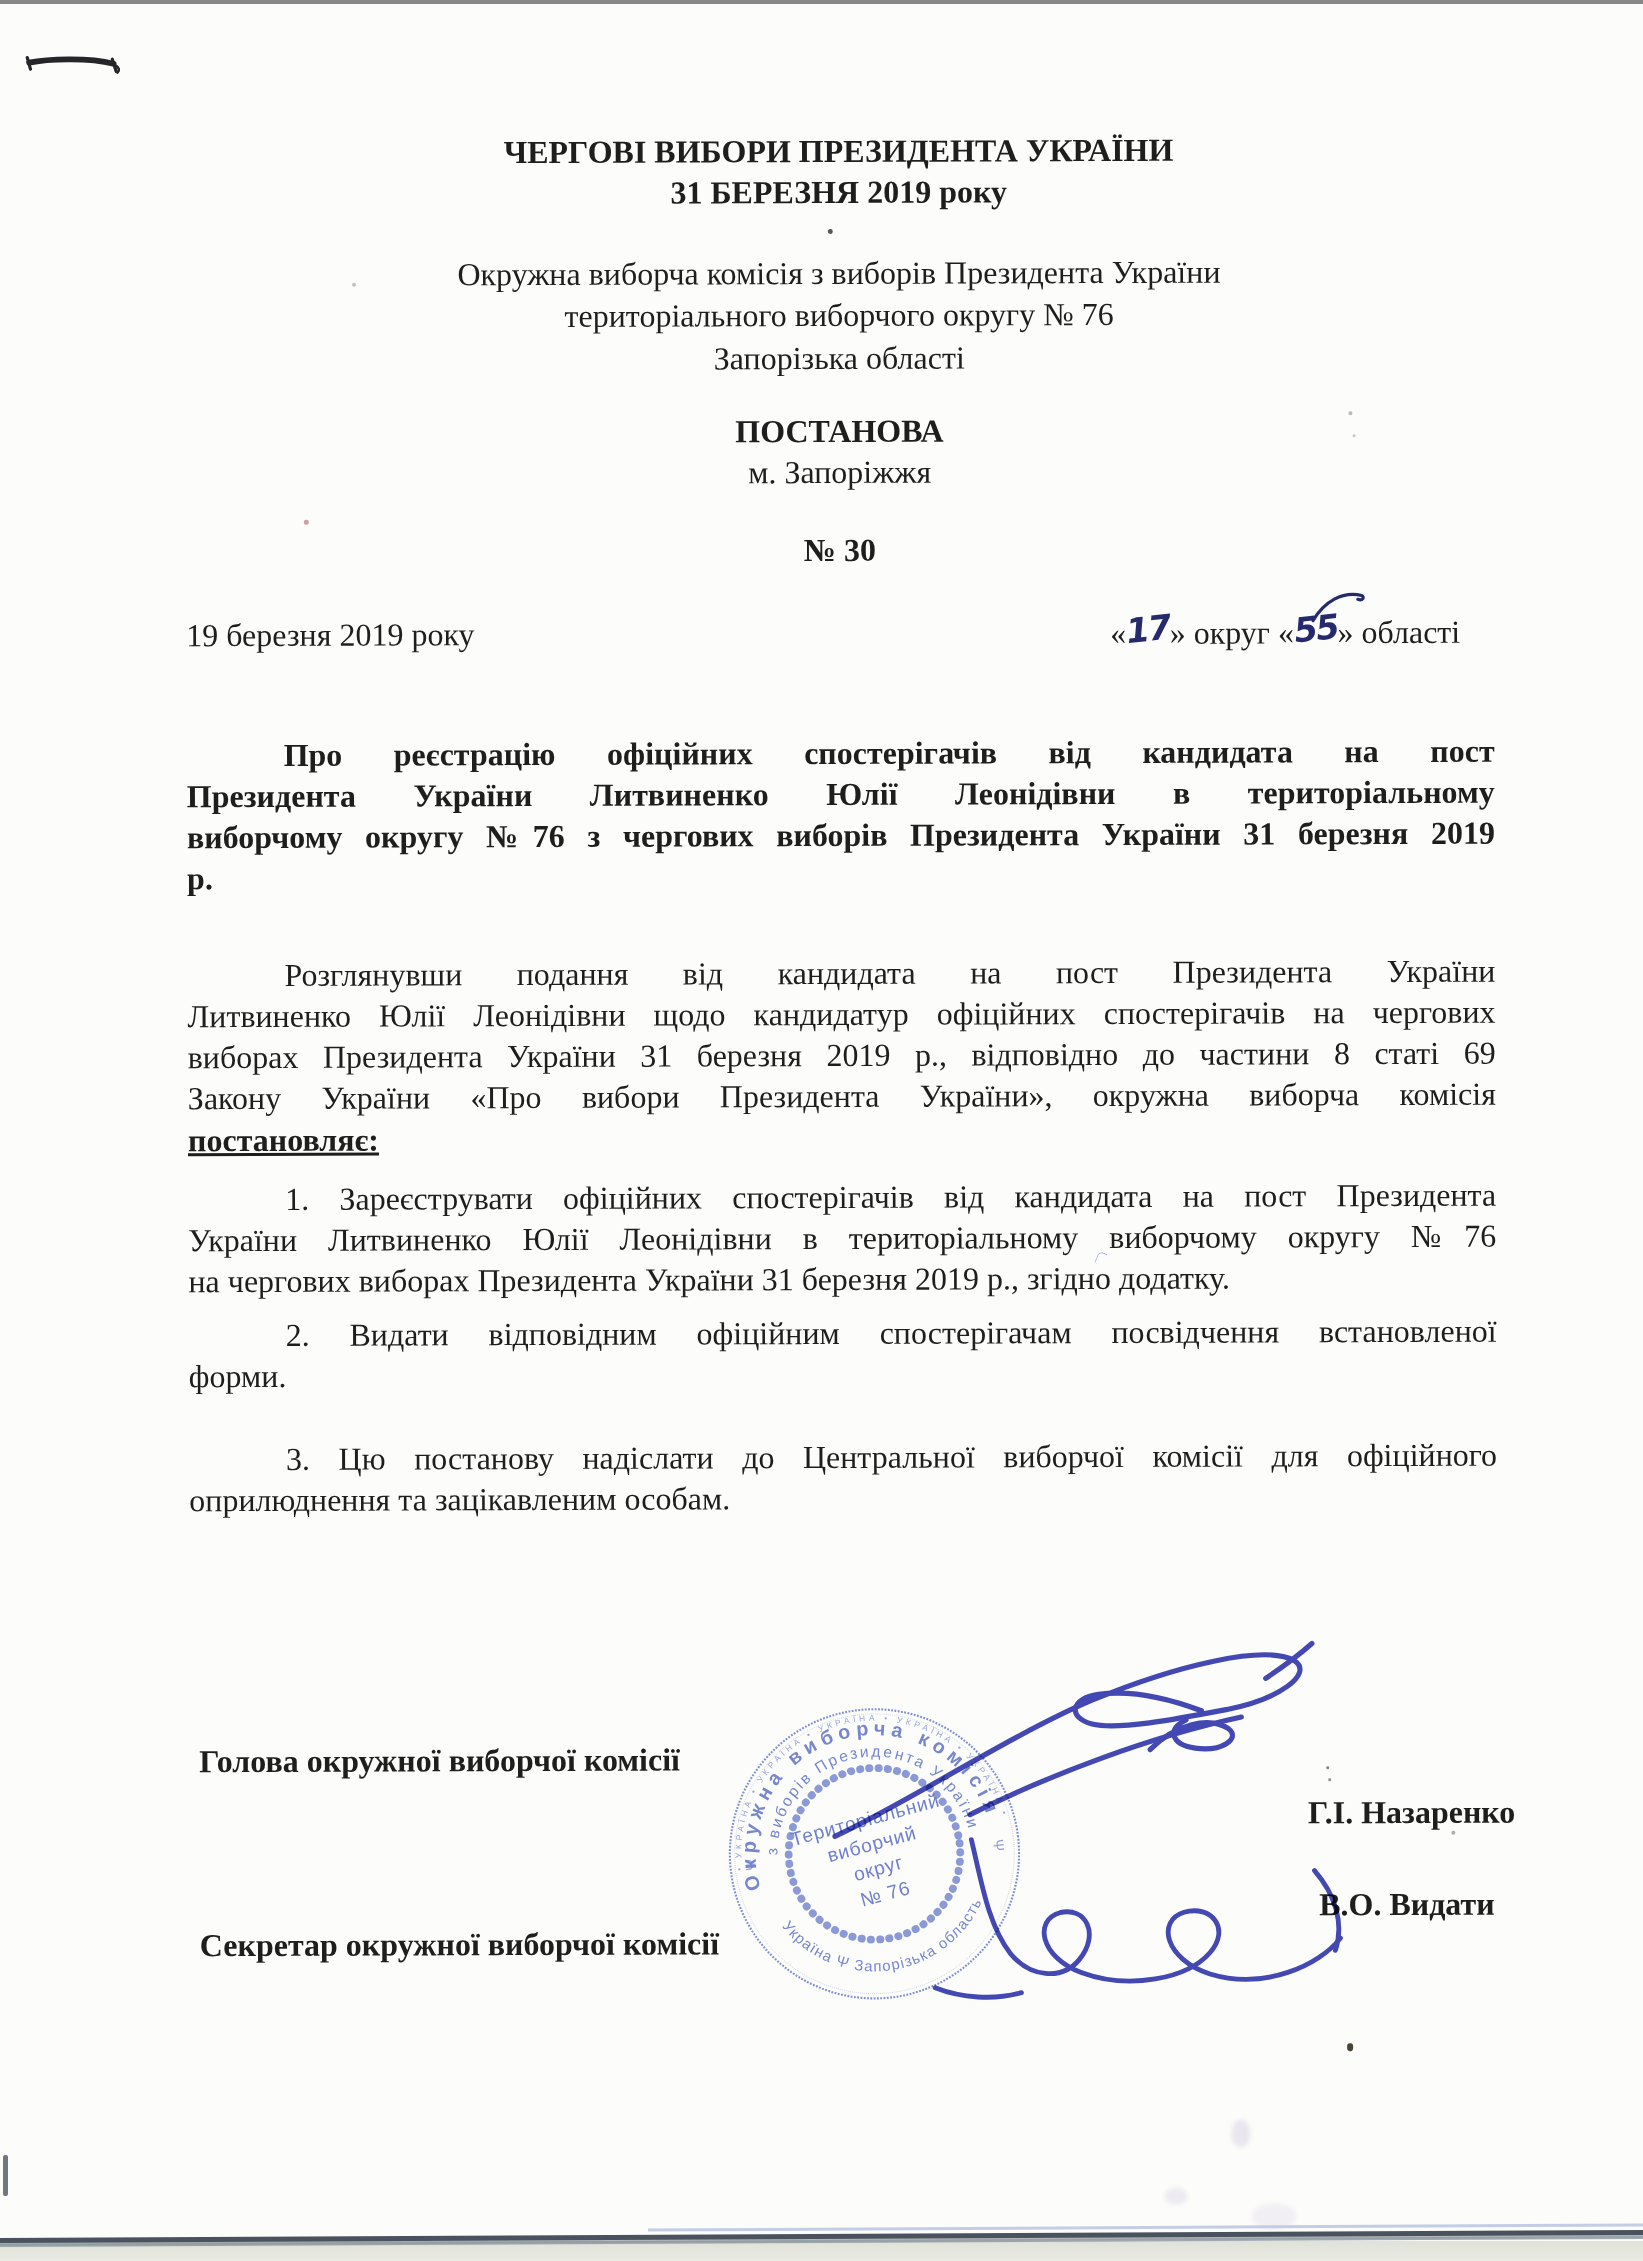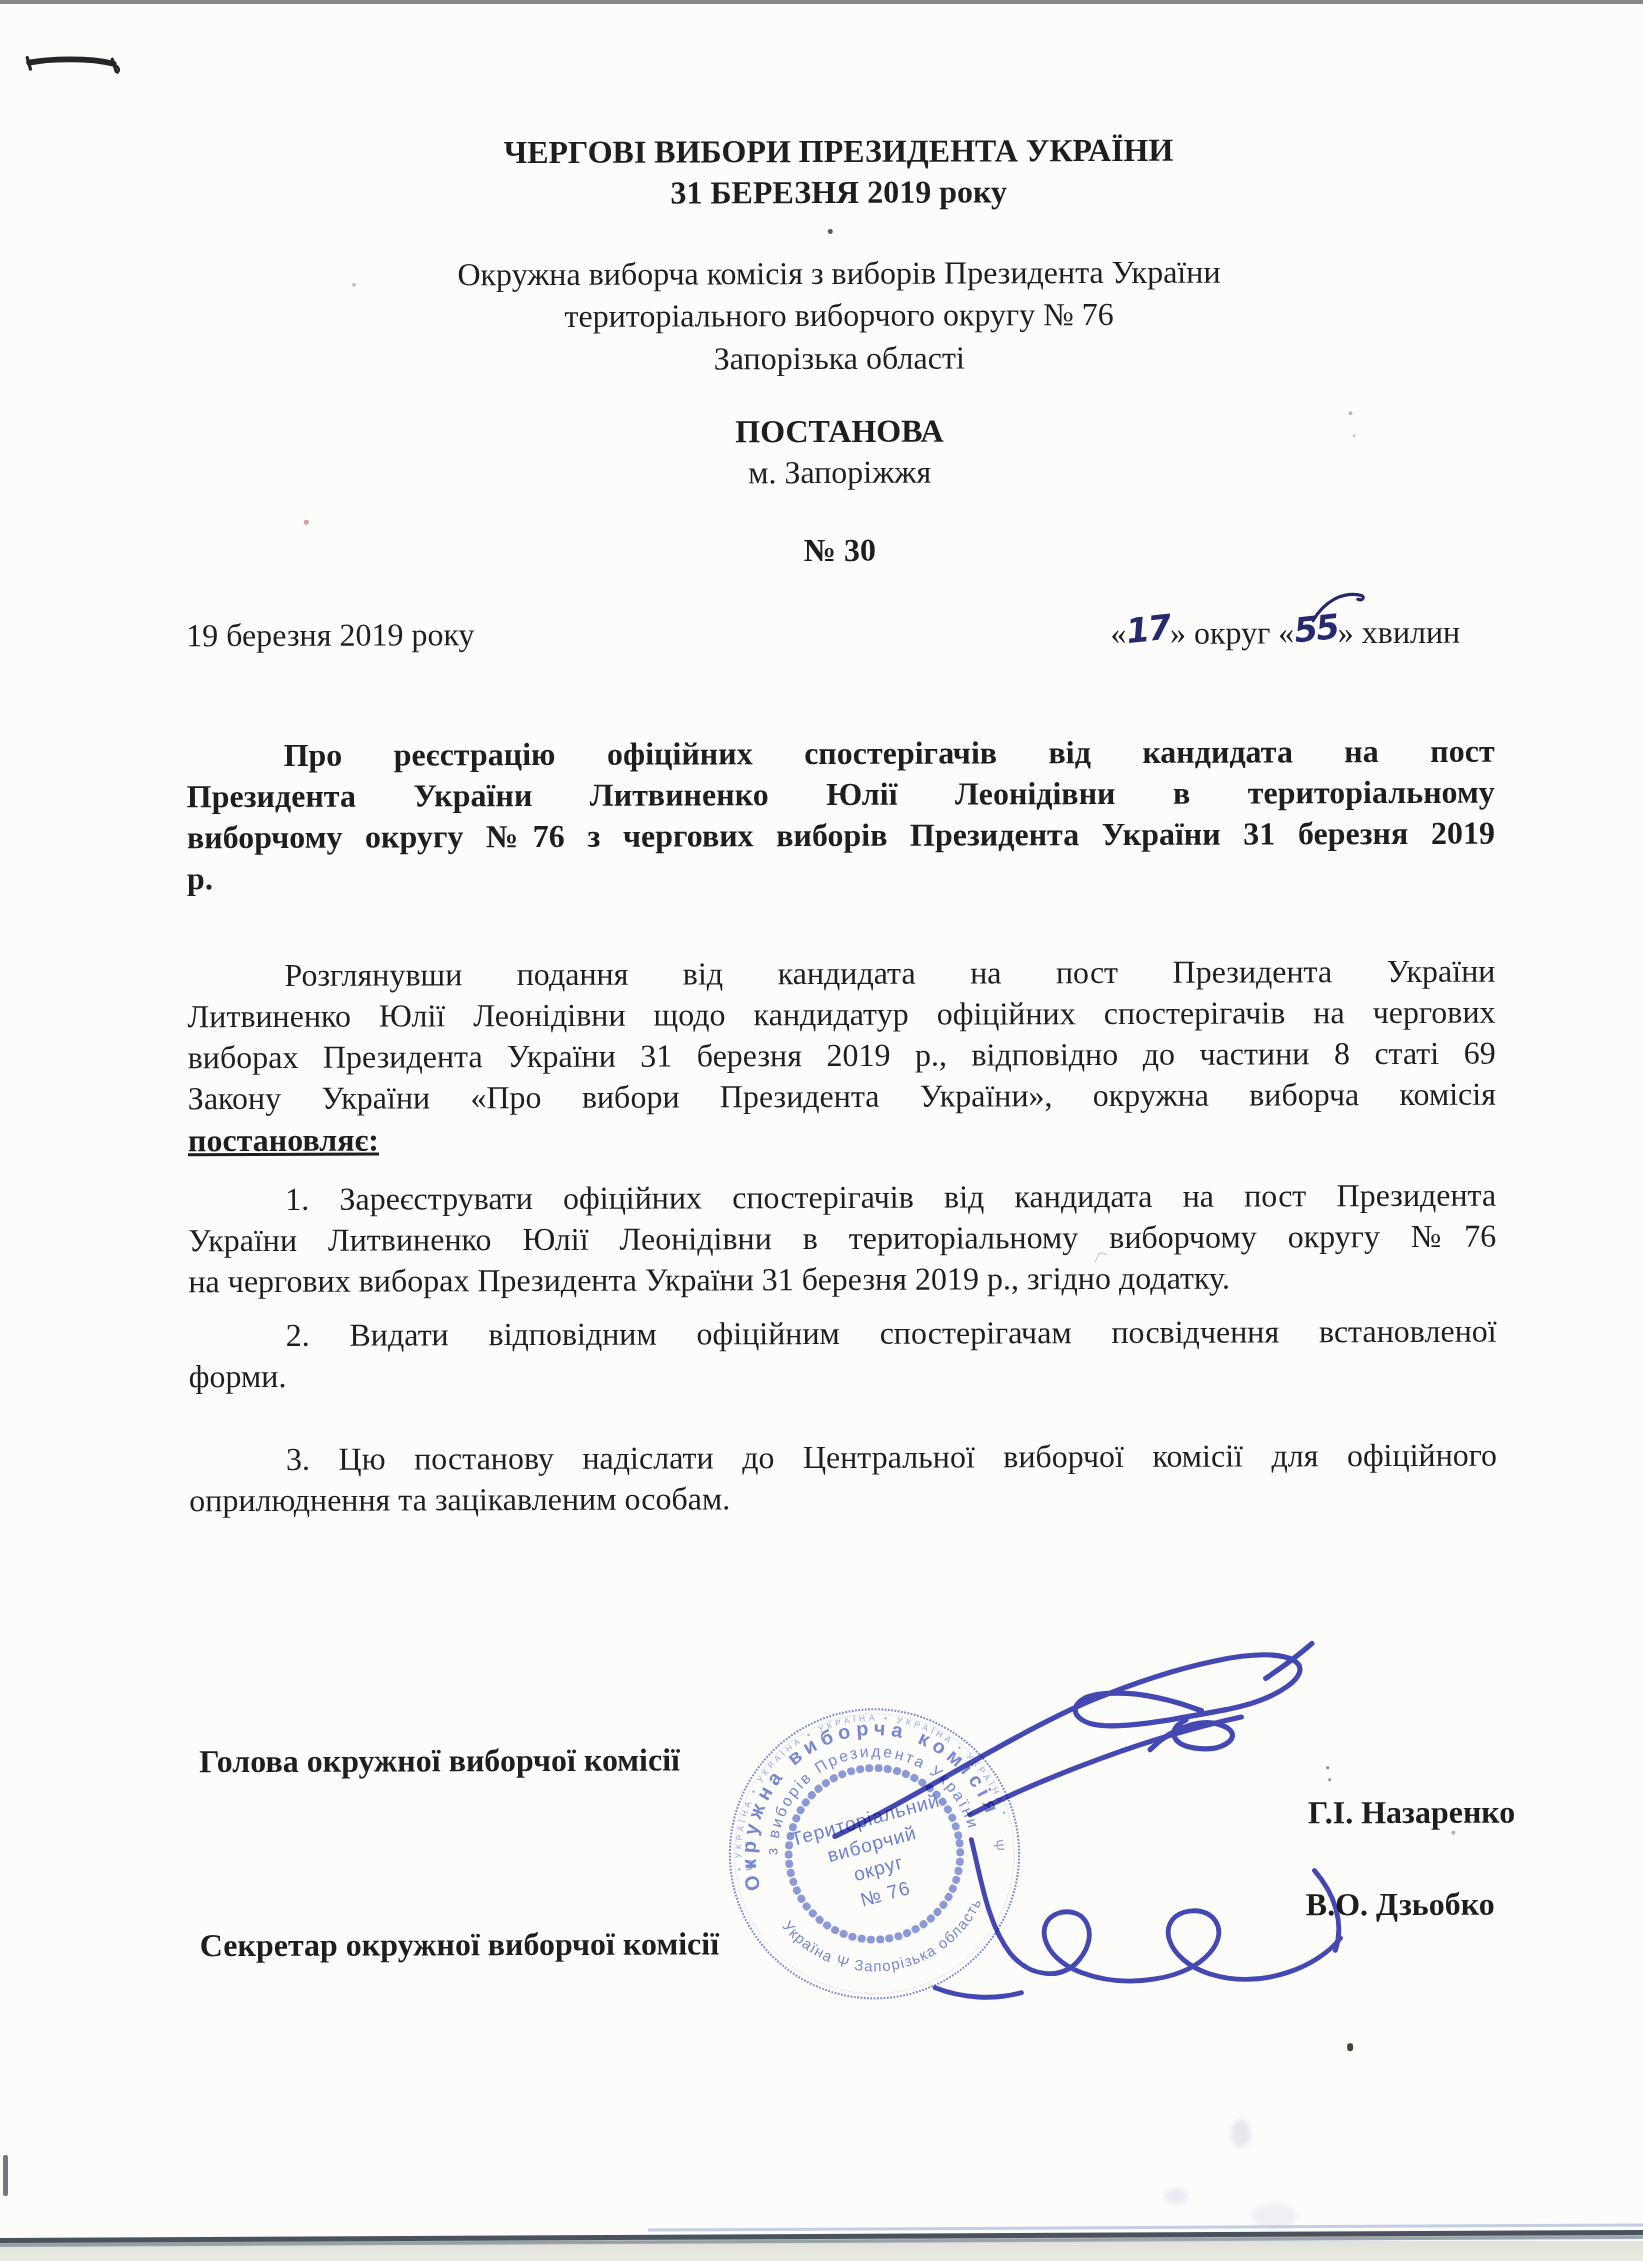--- a/index.html
+++ b/index.html
@@ -73,7 +73,7 @@
     <div class="dateline">
       <span>19 березня 2019 року</span>
       <span class="time-group">
-        <span>«</span><span class="hand">17</span><span>» округ «</span><span class="hand">55</span><span>» хвилин</span>
+        <span>«</span><span class="hand">17</span><span>» округ «</span><span class="hand">55</span><span>» області</span>
         <svg class="flourish" viewBox="0 0 92 56">
           <path d="M 6 52 C 24 22, 52 6, 82 13 C 87 15, 84 22, 76 19" fill="none" stroke="#262a6d" stroke-width="5" stroke-linecap="round"></path>
         </svg>

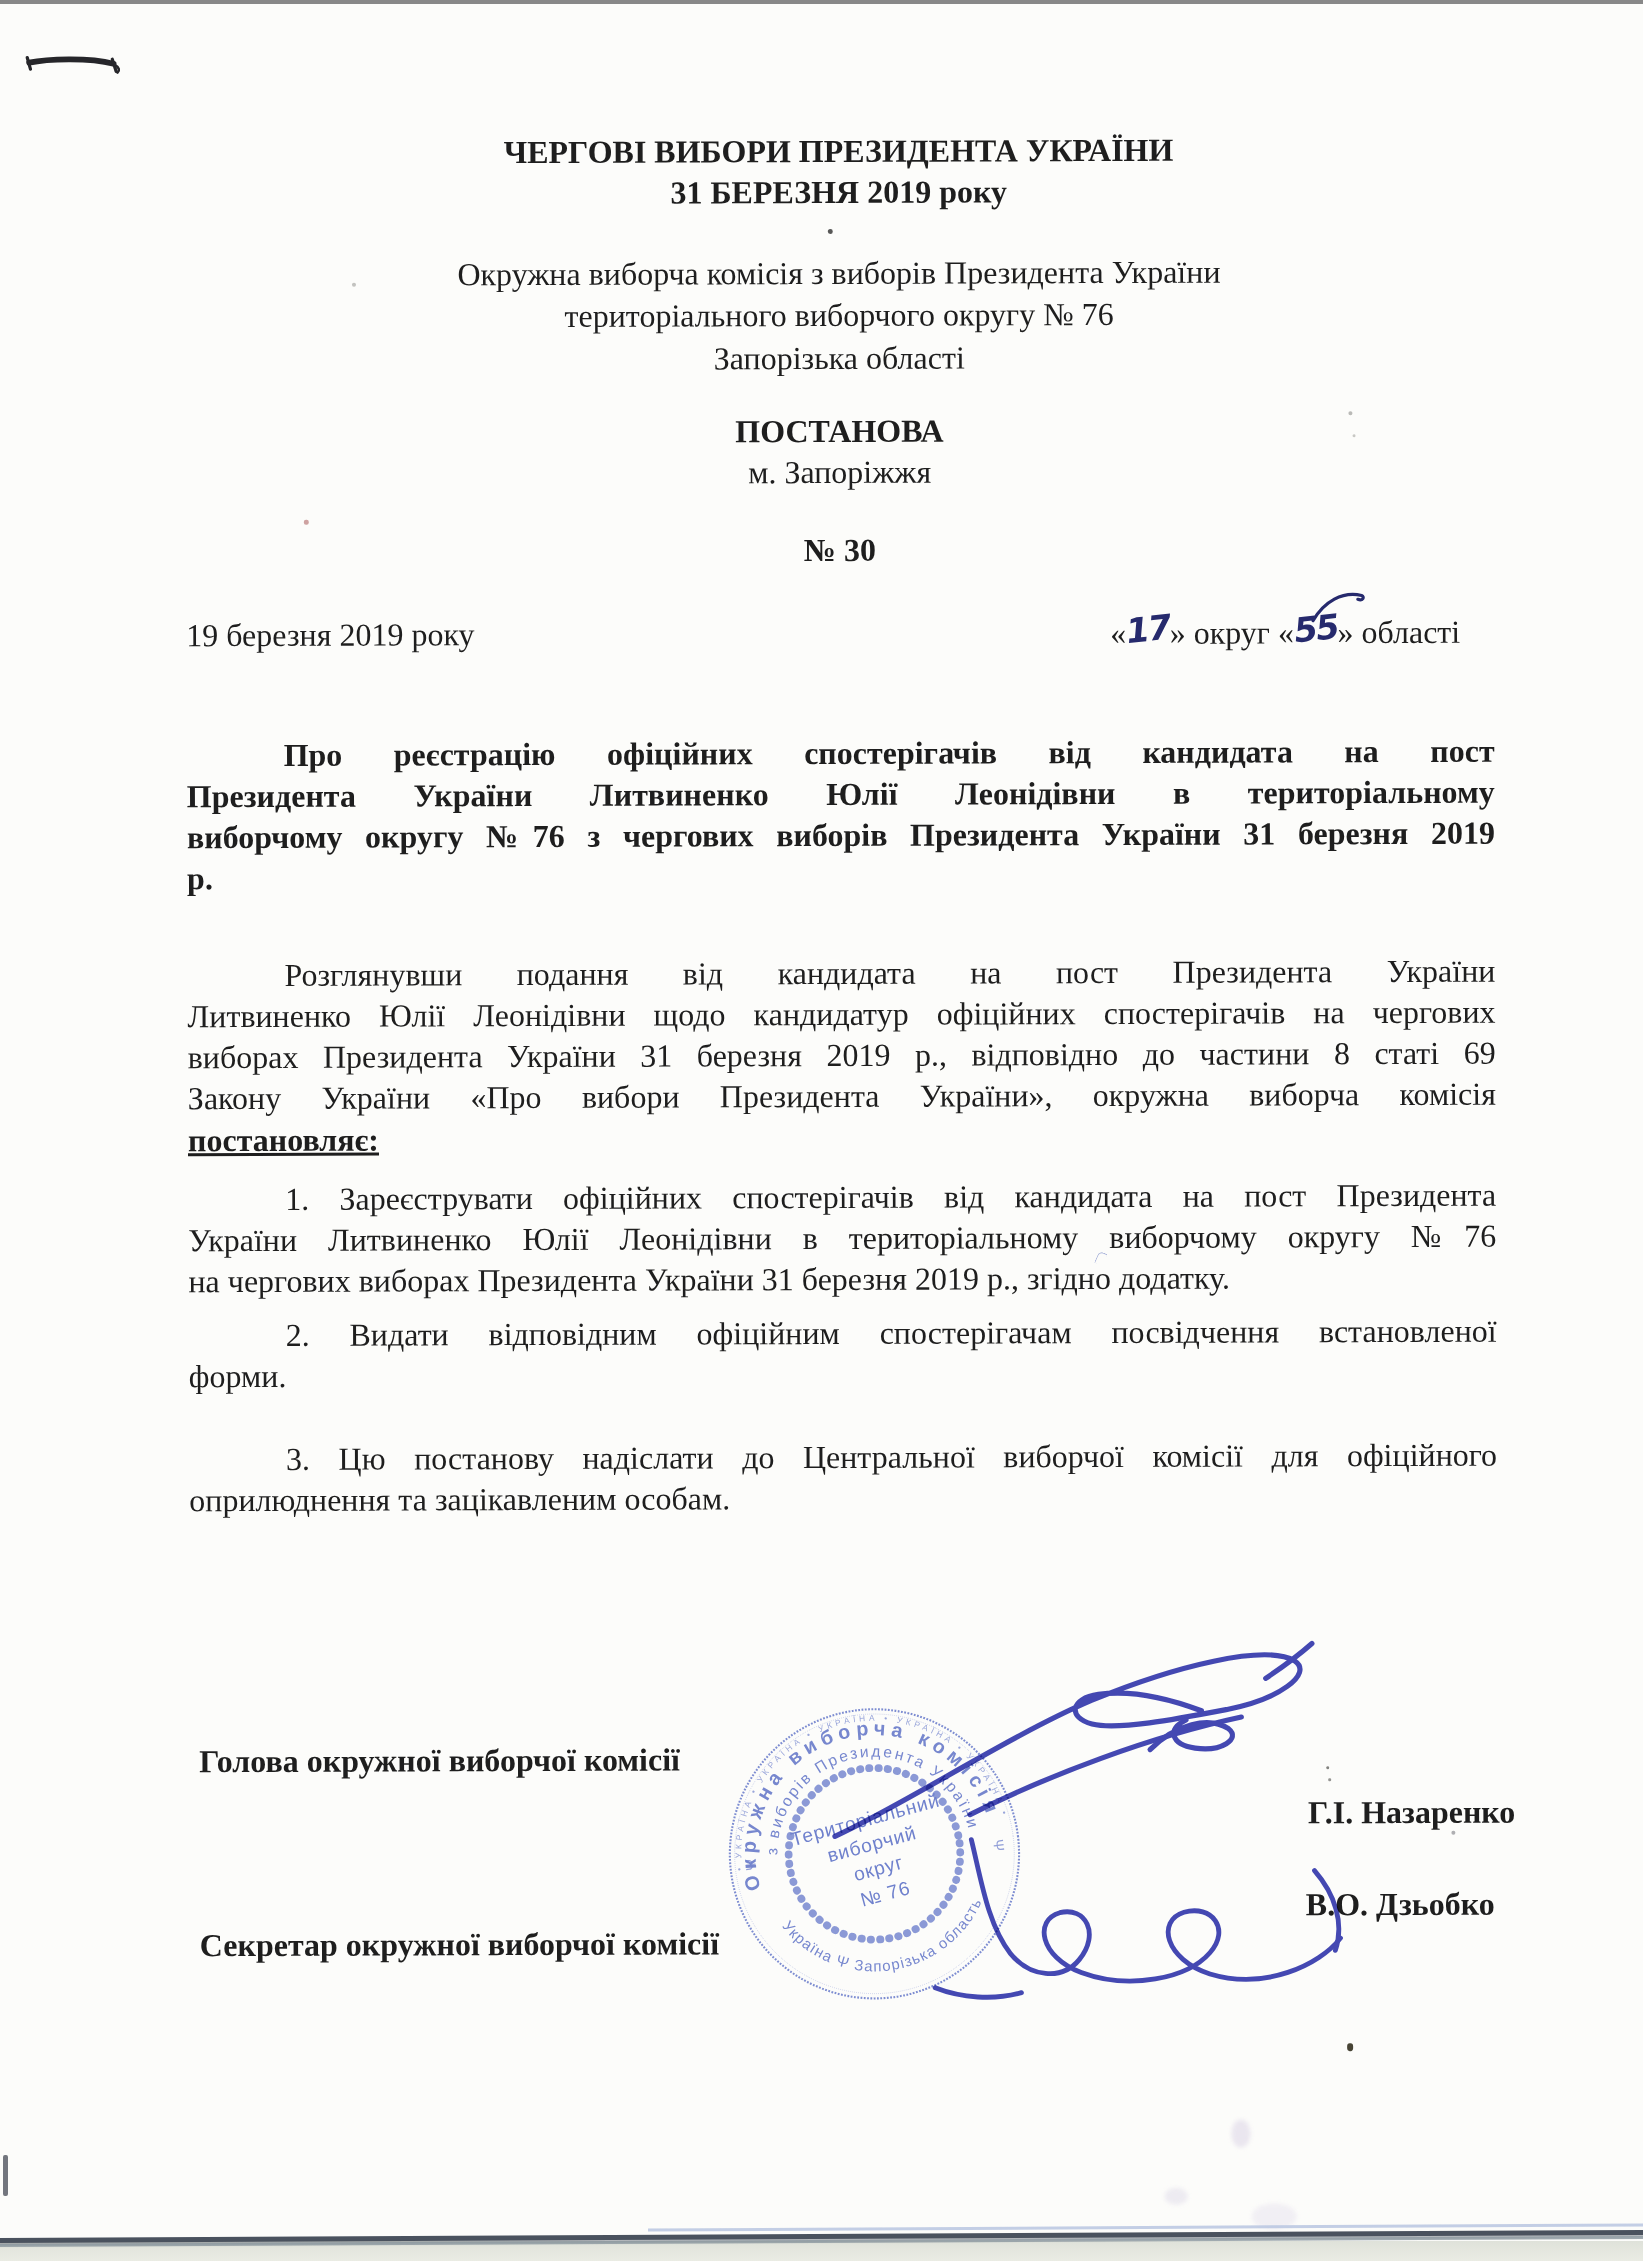--- a/index.html
+++ b/index.html
@@ -112,7 +112,7 @@
     <div class="sig-label" style="top:1735px">Голова окружної виборчої комісії</div>
     <div class="sig-name" style="top:1790px;right:134px">Г.І. Назаренко</div>
     <div class="sig-label" style="top:1919px">Секретар окружної виборчої  комісії</div>
-    <div class="sig-name" style="top:1882px;right:155px">В.О. Дзьобко</div>
+    <div class="sig-name" style="top:1882px;right:155px">В.О. Видати</div>
 
     <svg class="stamp" viewBox="0 0 520 520">
       <defs>

